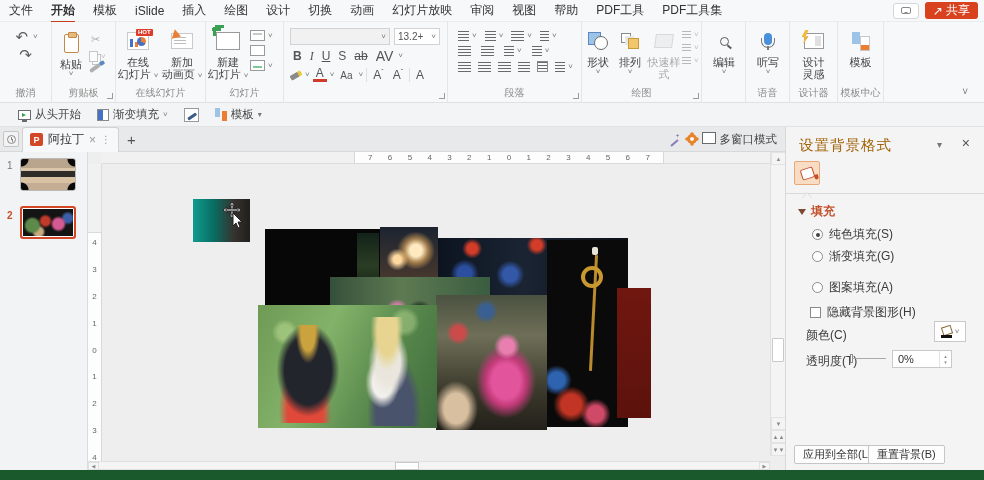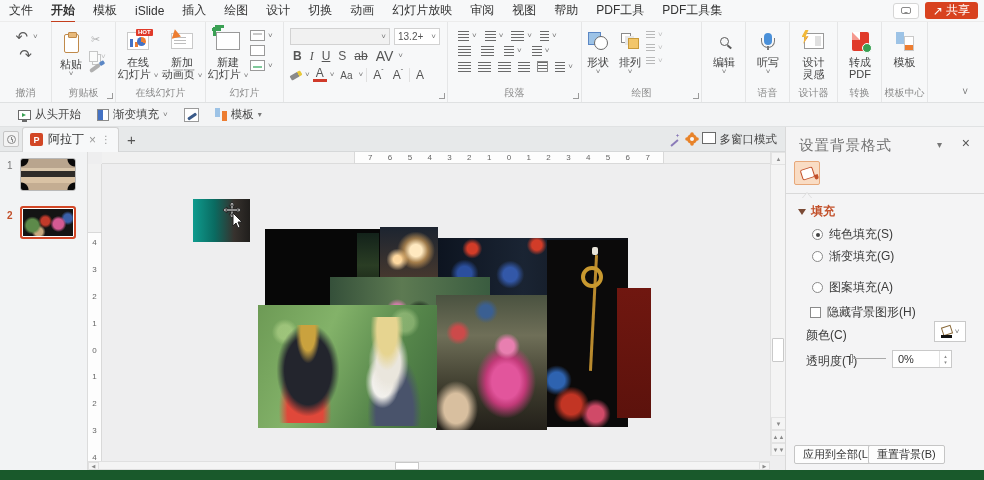--- a/index.html
+++ b/index.html
@@ -355,6 +355,12 @@
       <span>排列</span>
       <span class="caret">˅</span>
     </div>
+    <div class="bigbtn dis" style="width:36px">
+      <div class="ic">
+          <div class="qstyleic"></div>
+        </div>
+      <span>快速样式</span>
+    </div>
     <div style="display:flex;flex-direction:column;gap:5px;padding-top:6px">
       <div class="smallrow">
           <div class="lnic dis" style="width:9px;height:8px"></div>

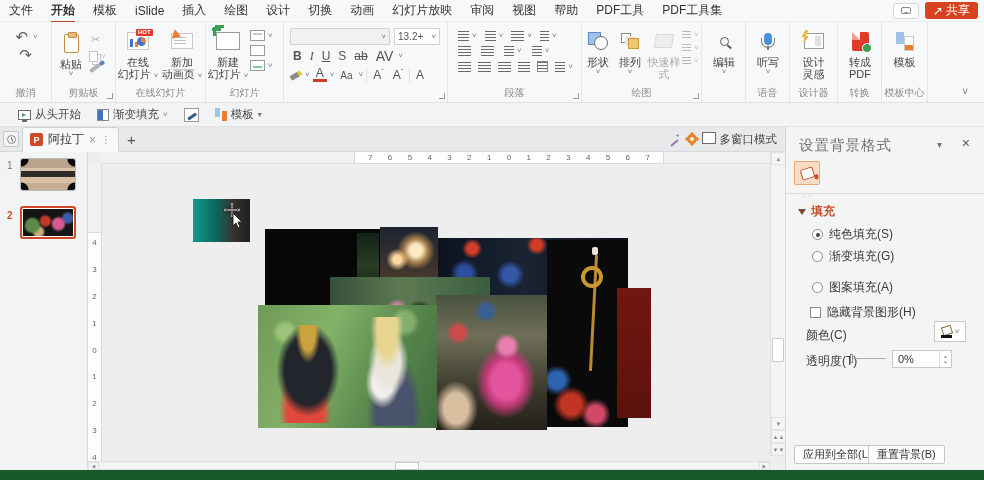--- a/index.html
+++ b/index.html
@@ -411,16 +411,6 @@
     <div class="grp-label">设计器</div>
   </div>
 
-  <div class="grp" style="width:44px">
-    <div class="bigbtn" style="margin:0 auto">
-      <div class="ic">
-          <div class="pdfic"></div>
-        </div>
-      <span>转成</span>
-      <span>PDF</span>
-    </div>
-    <div class="grp-label">转换</div>
-  </div>
 
   <div class="grp" style="width:46px">
     <div class="bigbtn" style="margin:0 auto">

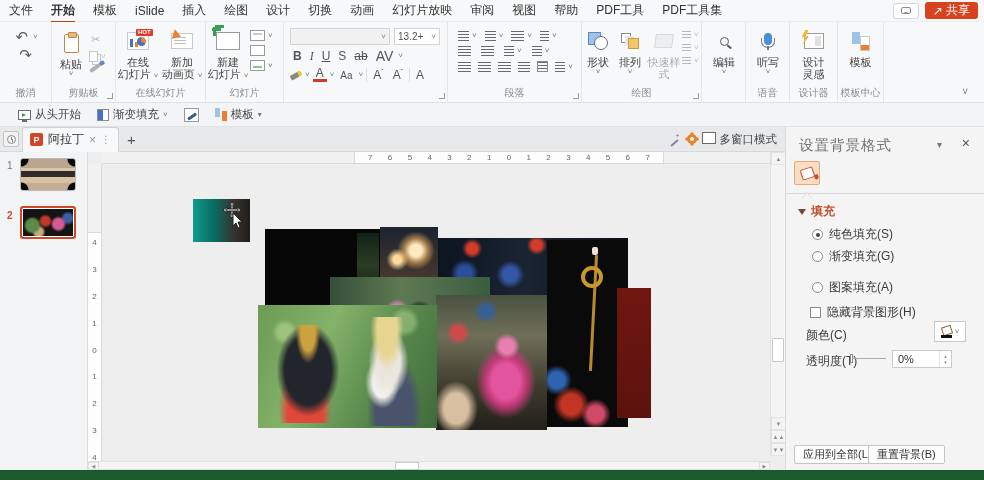--- a/index.html
+++ b/index.html
@@ -121,7 +121,7 @@
 .harrow{position:absolute;top:0;width:11px;height:8px;display:flex;align-items:center;justify-content:center;font-size:5px;color:#8a8a8a;border:1px solid #e0e0e0;background:#f6f6f6}
 
 .panel{position:absolute;left:785px;top:127px;width:199px;height:343px;background:#f4f4f5;border-left:1px solid #d9d9d9;font-size:12px}
-.ptitle{position:absolute;left:13px;top:9px;font-size:14.5px;color:#737373;letter-spacing:1px}
+.ptitle{position:absolute;left:13px;top:9px;font-size:14.5px;color:#a16207;letter-spacing:1px}
 .pcaret{position:absolute;right:42px;top:12px;color:#777;font-size:10px}
 .pclose{position:absolute;right:14px;top:8px;color:#555;font-size:14px}
 .buckettab{position:absolute;left:8px;top:34px;width:26px;height:24px;background:#f9dcc4;border:1px solid #e7a87a;border-radius:2px;display:flex;align-items:center;justify-content:center}

